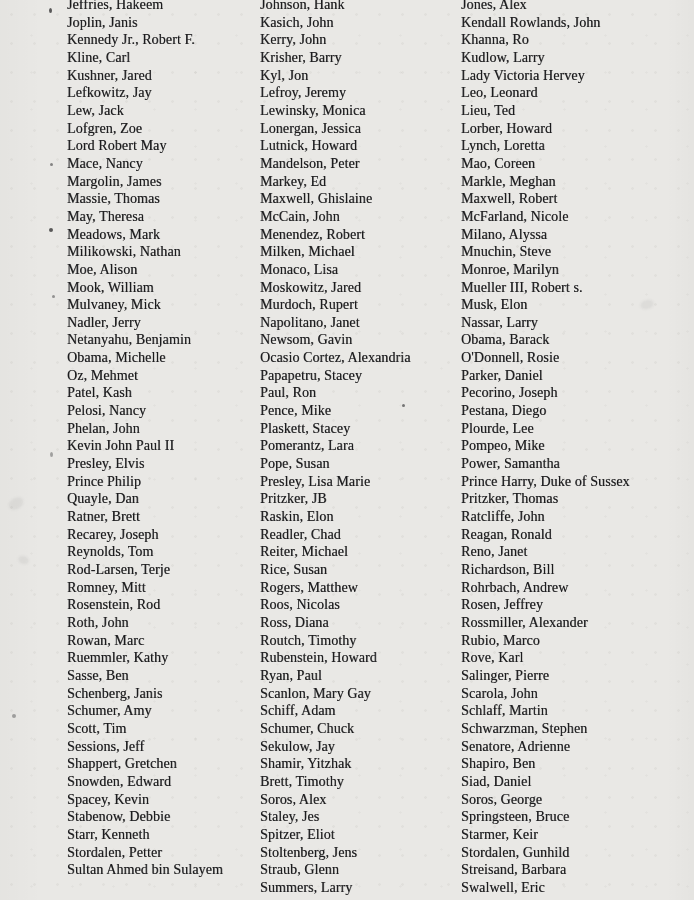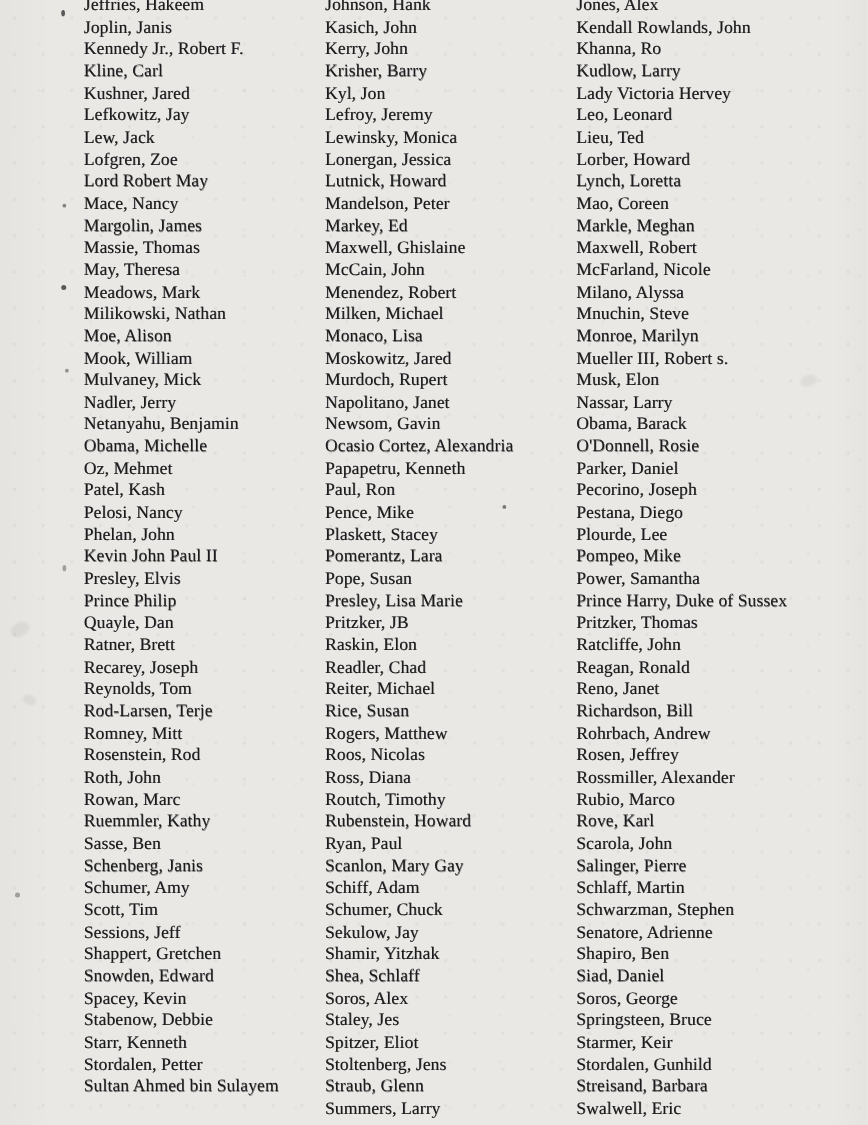--- a/index.html
+++ b/index.html
@@ -147,7 +147,7 @@
       <div class="name-entry">Napolitano, Janet</div>
       <div class="name-entry">Newsom, Gavin</div>
       <div class="name-entry">Ocasio Cortez, Alexandria</div>
-      <div class="name-entry">Papapetru, Kenneth</div>
+      <div class="name-entry">Papapetru, Stacey</div>
       <div class="name-entry">Paul, Ron</div>
       <div class="name-entry">Pence, Mike</div>
       <div class="name-entry">Plaskett, Stacey</div>

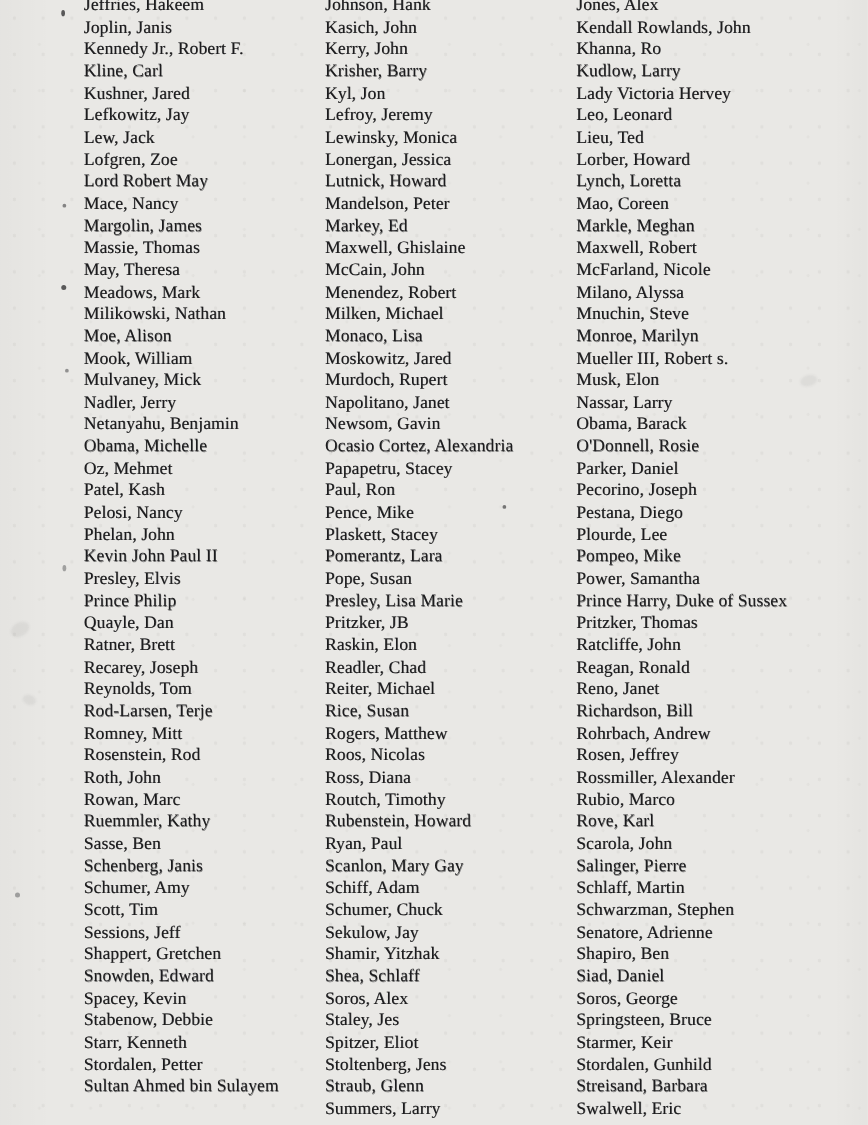--- a/index.html
+++ b/index.html
@@ -218,8 +218,8 @@
       <div class="name-entry">Rossmiller, Alexander</div>
       <div class="name-entry">Rubio, Marco</div>
       <div class="name-entry">Rove, Karl</div>
+      <div class="name-entry">Salinger, Pierre</div>
       <div class="name-entry">Scarola, John</div>
-      <div class="name-entry">Salinger, Pierre</div>
       <div class="name-entry">Schlaff, Martin</div>
       <div class="name-entry">Schwarzman, Stephen</div>
       <div class="name-entry">Senatore, Adrienne</div>

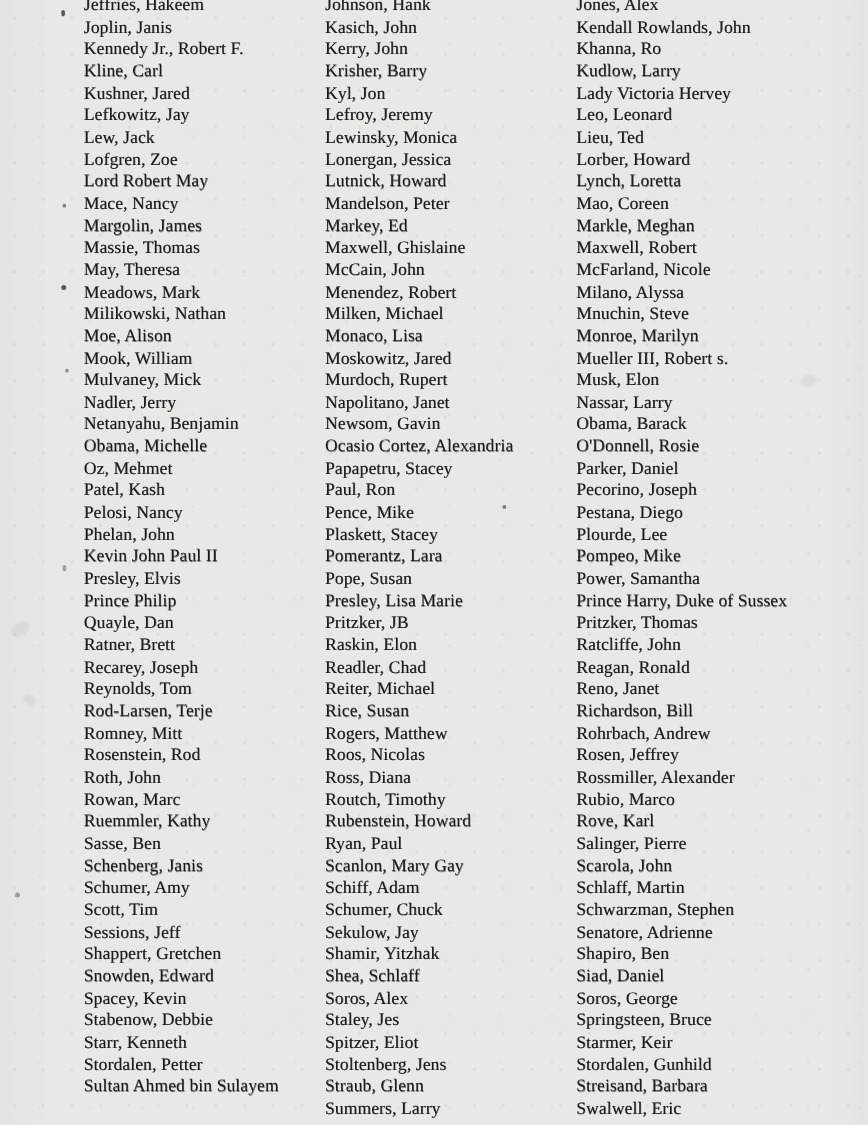--- a/index.html
+++ b/index.html
@@ -170,7 +170,7 @@
       <div class="name-entry">Schumer, Chuck</div>
       <div class="name-entry">Sekulow, Jay</div>
       <div class="name-entry">Shamir, Yitzhak</div>
-      <div class="name-entry">Shea, Schlaff</div>
+      <div class="name-entry">Brett, Timothy</div>
       <div class="name-entry">Soros, Alex</div>
       <div class="name-entry">Staley, Jes</div>
       <div class="name-entry">Spitzer, Eliot</div>

